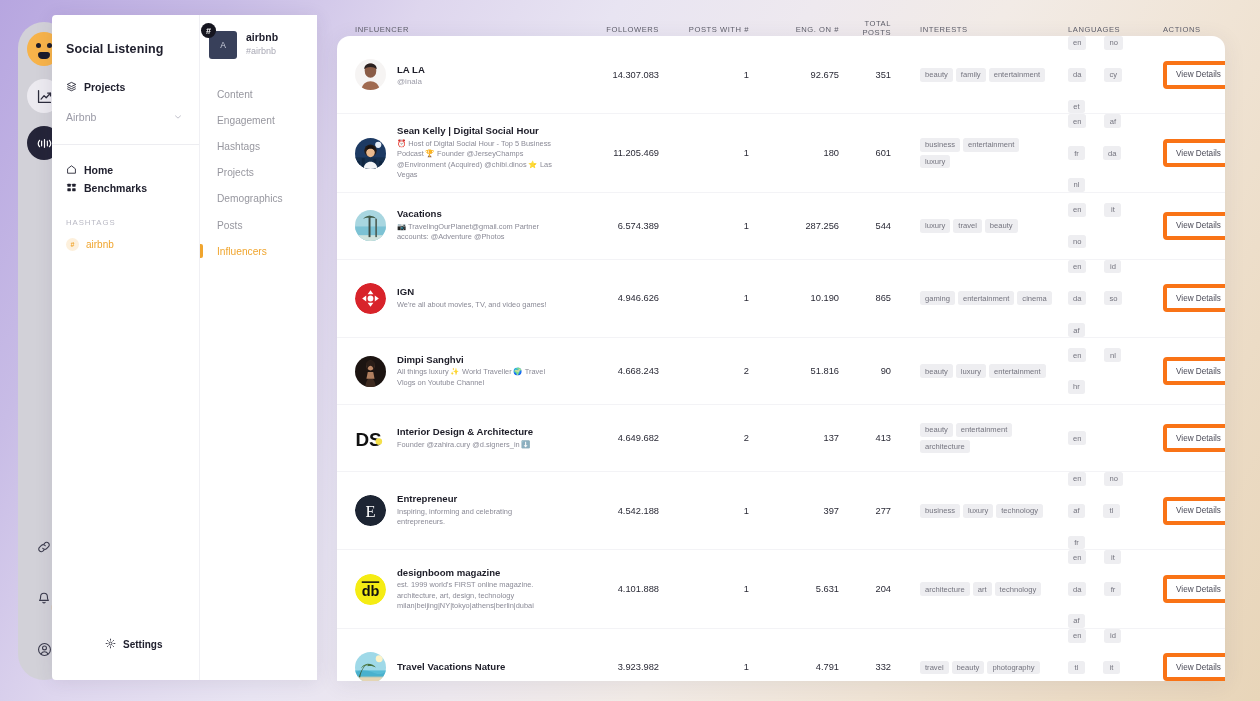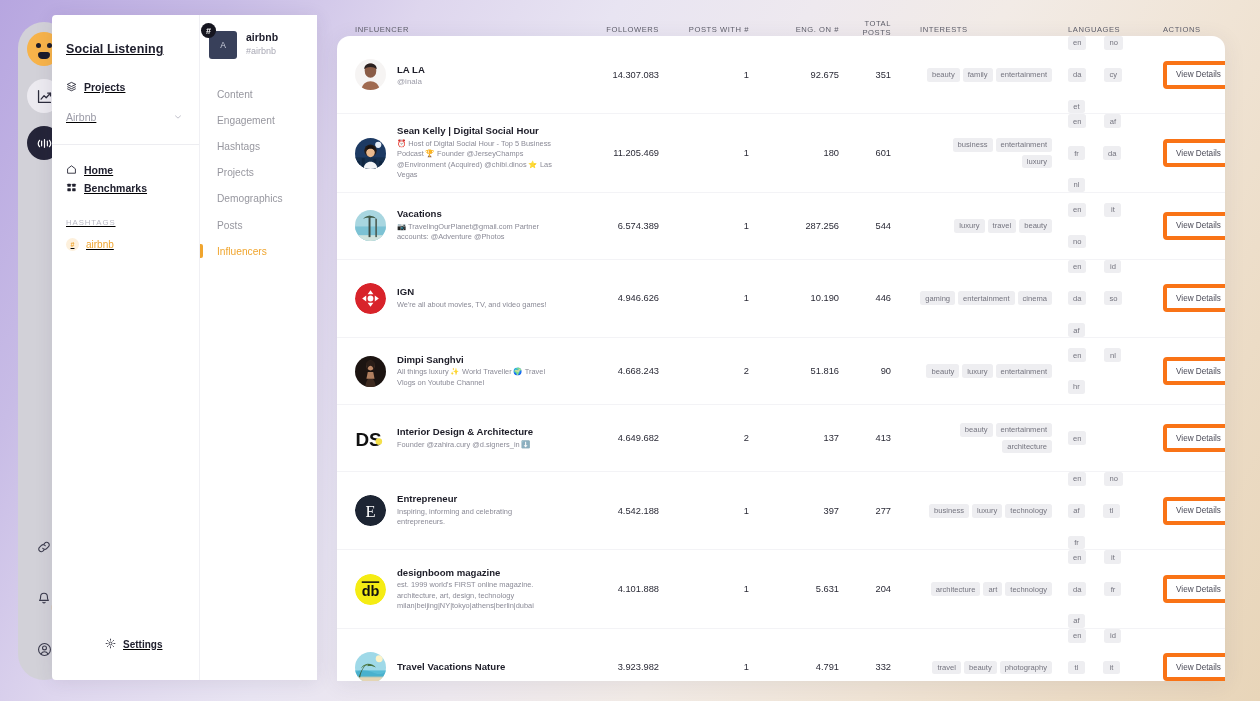--- a/index.html
+++ b/index.html
@@ -49,7 +49,7 @@
     display: flex; overflow: hidden;
   }
   
-  .sb1 { width: 147px; height: 100%; display: flex; flex-direction: column; position: relative; text-decoration: underline; }
+  .sb1 { width: 147px; height: 100%; display: flex; flex-direction: column; position: relative; }
   .sb1-title { font-size: 12.5px; font-weight: 700; color: #20202e; padding: 27px 0 0 14px; letter-spacing: .1px; }
   .sb1 .grp { padding: 22px 0 0 14px; }
   .row-ico { display: flex; align-items: center; gap: 7px; cursor: pointer; }

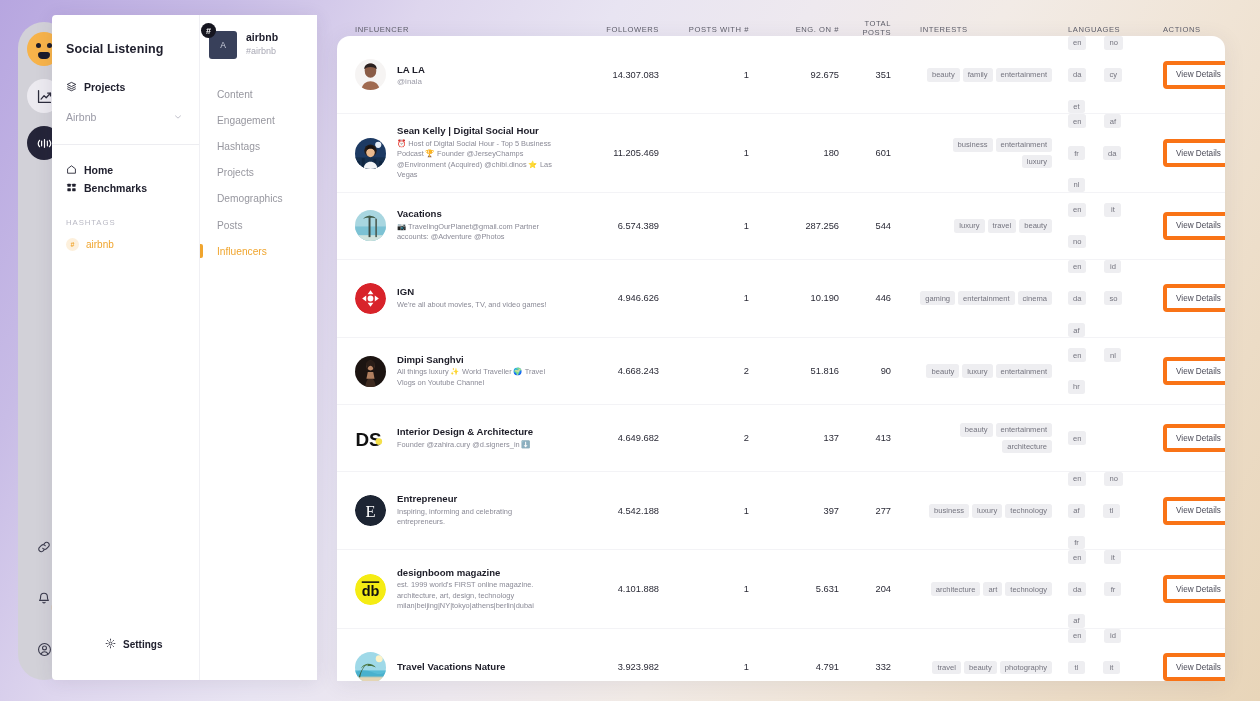--- a/index.html
+++ b/index.html
@@ -138,7 +138,7 @@
   .inf-handle { font-size: 8px; color: #9c9ca8; margin-top: 1px; }
   .inf-bio { font-size: 7.4px; color: #8a8a96; line-height: 1.42; margin-top: 1.5px; max-width: 165px; }
   .num { font-size: 9.3px; color: #2a2a36; }
-  .chips { display: flex; flex-wrap: wrap; gap: 3px; max-width: 132px; justify-content: flex-end; }
+  .chips { display: flex; flex-wrap: wrap; gap: 3px; max-width: 132px; }
   .chip {
     background: #eeeef1; color: #74747f; font-size: 7.6px;
     padding: 2.4px 5px; border-radius: 2.5px; white-space: nowrap;

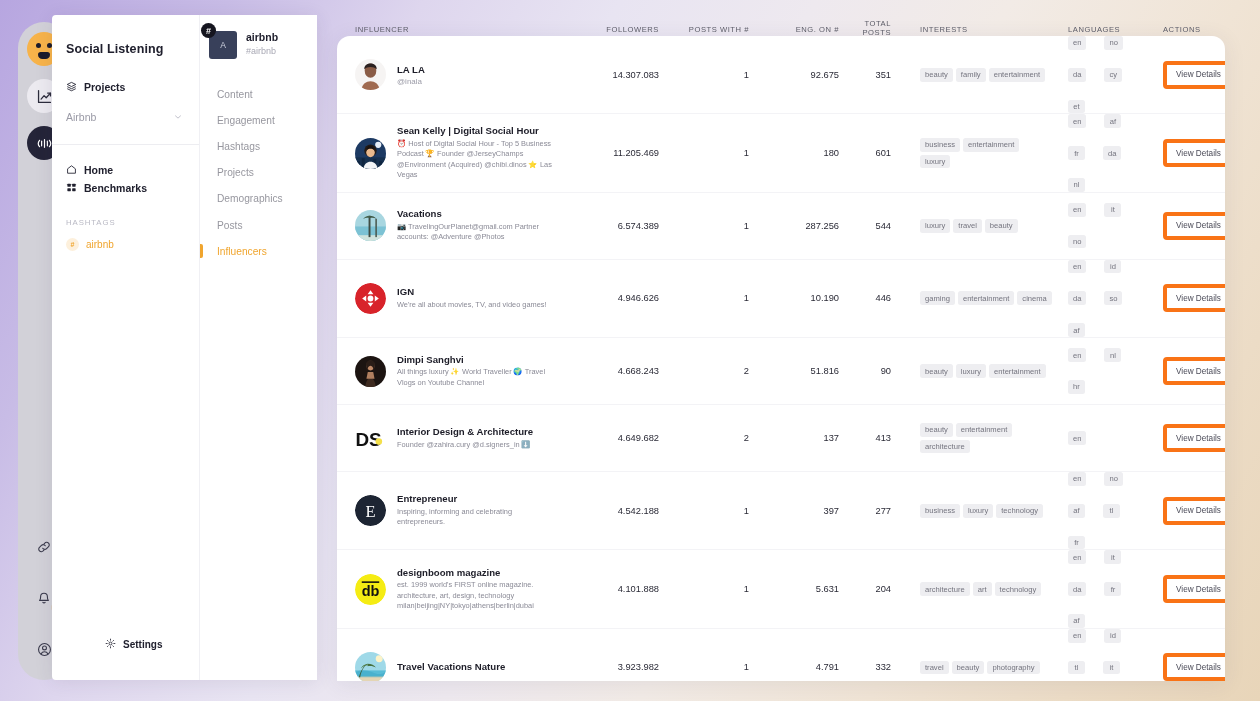--- a/index.html
+++ b/index.html
@@ -464,7 +464,7 @@
      <div class="col-fol num">4.946.626</div>
      <div class="col-pst num">1</div>
      <div class="col-eng num">10.190</div>
-     <div class="col-tot num">446</div>
+     <div class="col-tot num">865</div>
      <div class="col-int">
        <div class="chips">
               <span class="chip">gaming</span>

